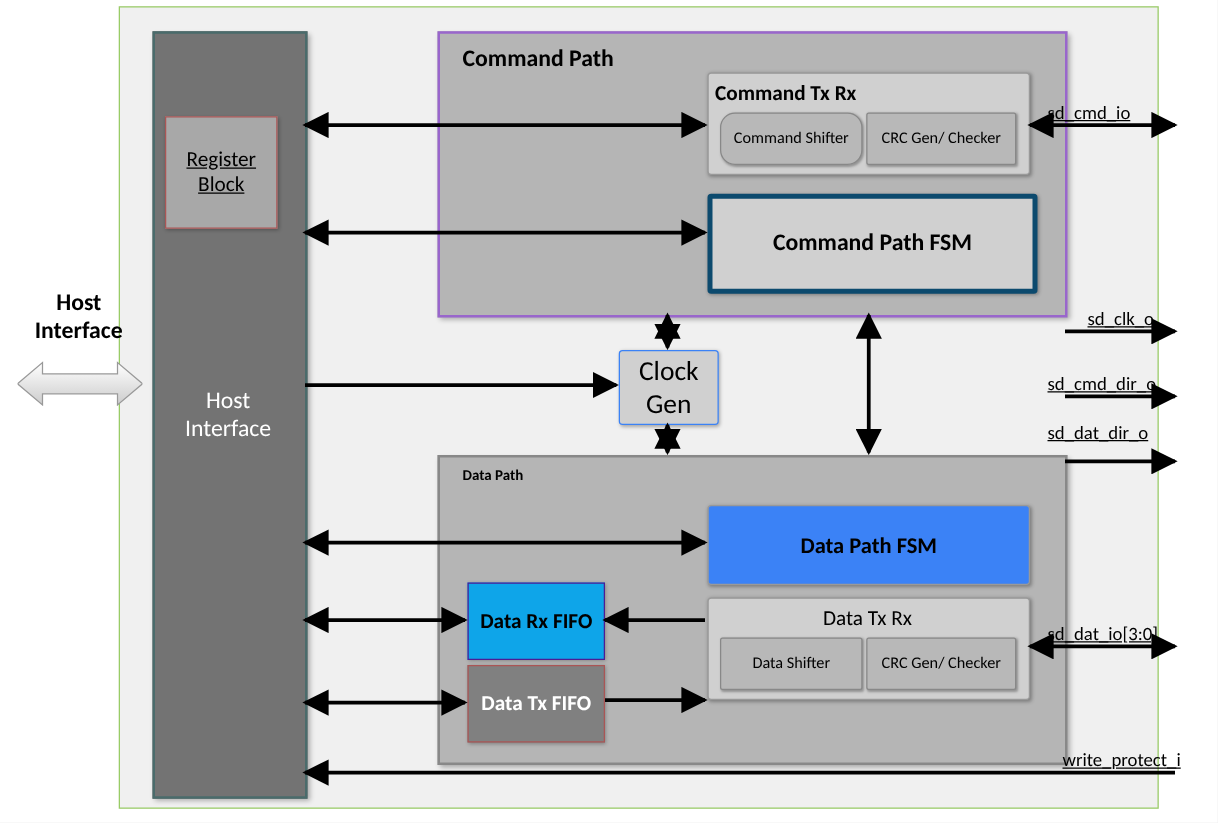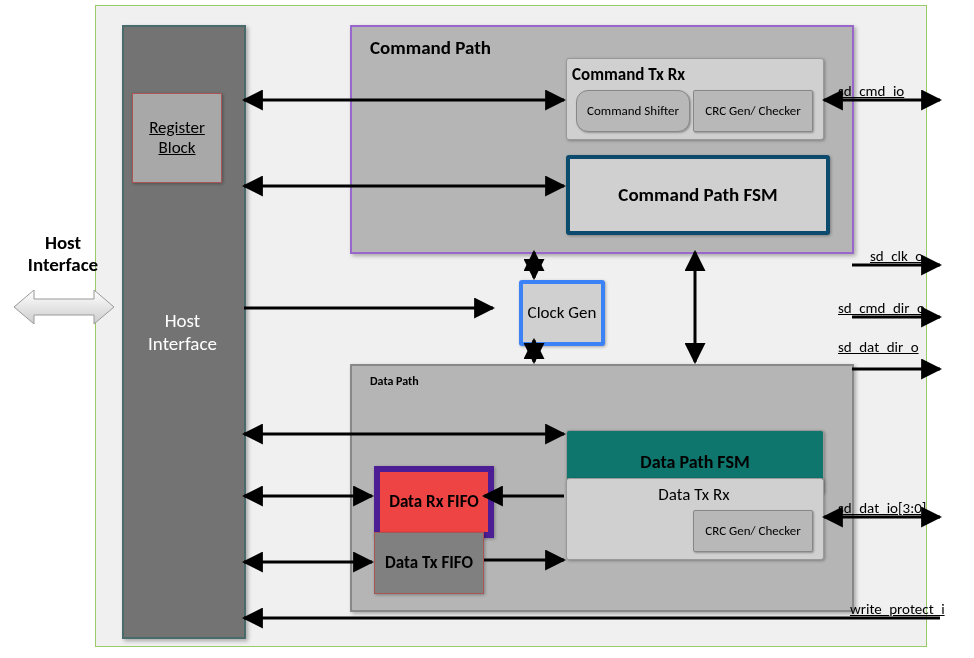--- a/index.html
+++ b/index.html
@@ -172,16 +172,15 @@
     width: 78px;
     height: 58px;
     background: #d0d0d0;
-    border: 4px solid #3b82f6;
+    border: 1px solid #3b82f6;
     border-radius: 3px;
     box-shadow: 1px 1px 3px rgba(0,0,0,0.3);
     display: flex;
     align-items: center;
     justify-content: center;
     text-align: center;
-    font-size: 17px;
+    font-size: 22px;
     line-height: 1.2;
-    margin-left: 24px;
   }
   .data-path {
     position: absolute;

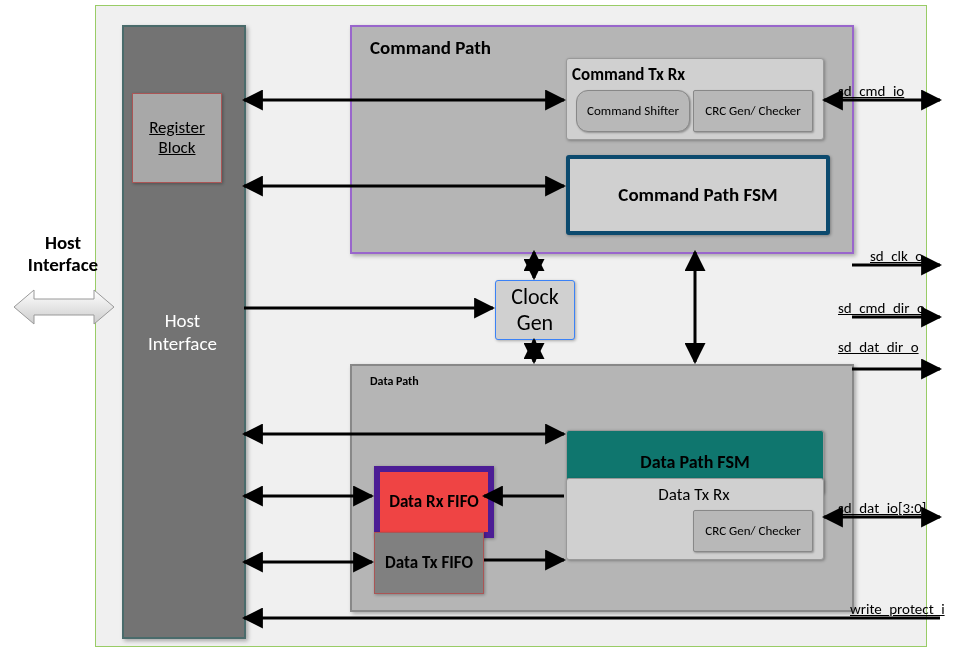--- a/index.html
+++ b/index.html
@@ -241,7 +241,7 @@
     top: 404px;
     width: 256px;
     height: 62px;
-    background: #0f766e;
+    background: #3b82f6;
     border: 1px solid #999;
     border-radius: 3px;
     box-shadow: 1px 1px 3px rgba(0,0,0,0.3);
@@ -250,7 +250,6 @@
     justify-content: center;
     font-size: 18px;
     font-weight: bold;
-    margin-top: 26px;
   }
   .data-txrx {
     position: absolute;

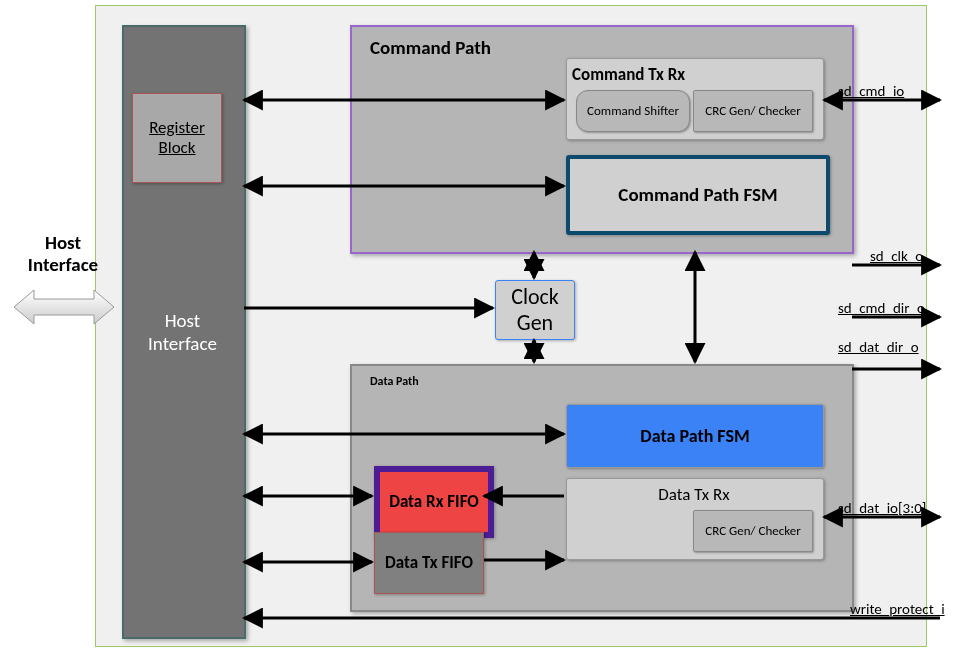--- a/index.html
+++ b/index.html
@@ -205,8 +205,8 @@
     top: 466px;
     width: 108px;
     height: 60px;
-    background: #ef4444;
-    border: 6px solid #4c1d95;
+    background: #0ea5e9;
+    border: 1px solid #4c1d95;
     box-shadow: 1px 1px 3px rgba(0,0,0,0.3);
     display: flex;
     align-items: center;

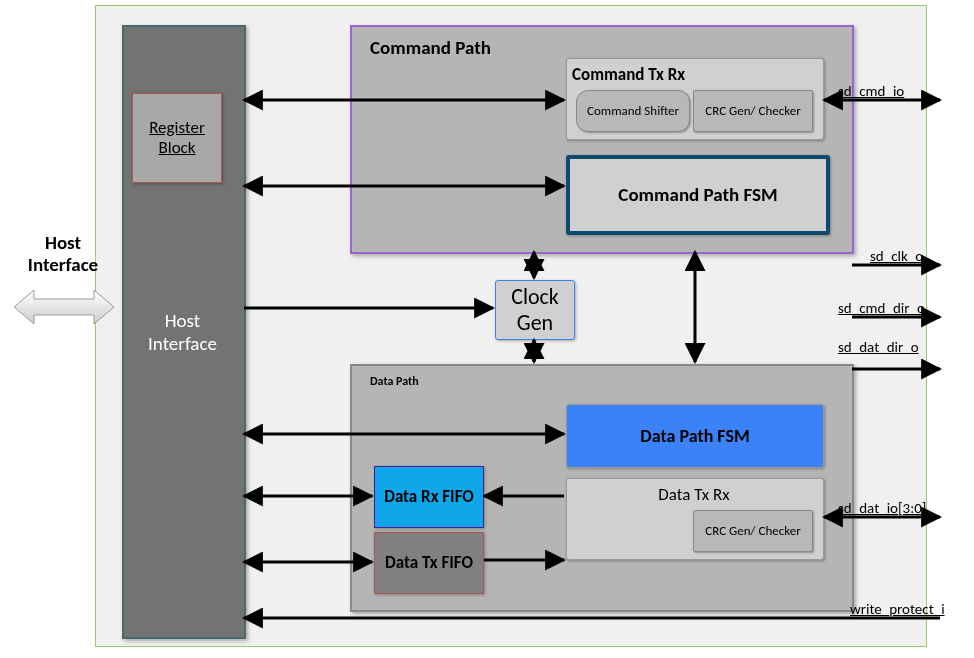--- a/index.html
+++ b/index.html
@@ -359,6 +359,7 @@
   <div class="data-fsm">Data Path FSM</div>
   <div class="data-txrx"></div>
   <div class="data-txrx-title">Data Tx Rx</div>
+  <div class="data-shifter">Data Shifter</div>
   <div class="data-crc">CRC Gen/ Checker</div>
 
   <div class="signal" style="left:838px; top:82px;">sd_cmd_io</div>

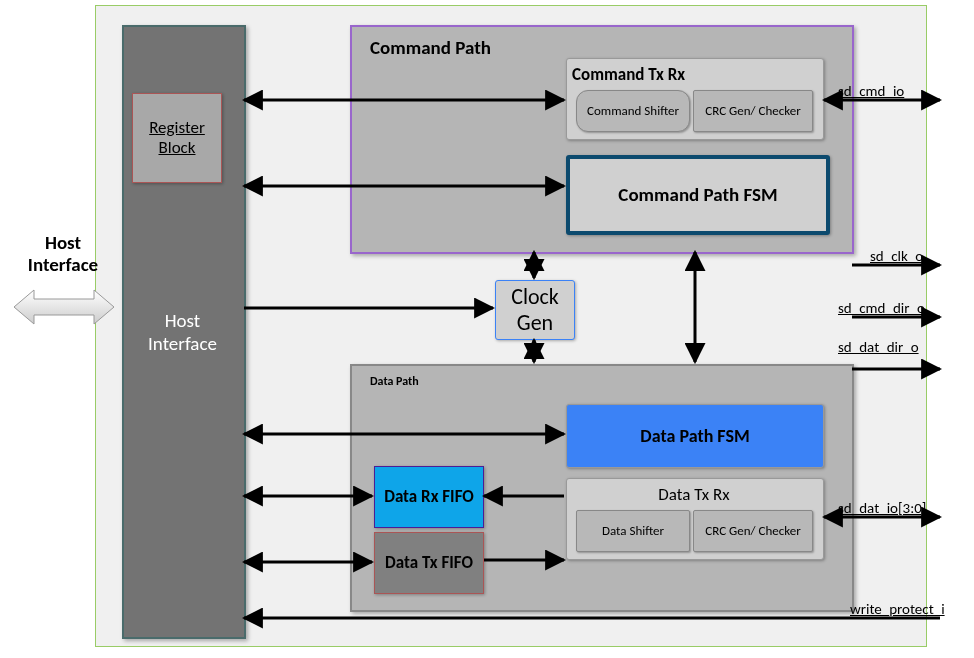--- a/index.html
+++ b/index.html
@@ -233,7 +233,7 @@
     font-size: 17px;
     font-weight: bold;
     line-height: 1.15;
-    color: #000000;
+    color: #ffffff;
   }
   .data-fsm {
     position: absolute;

